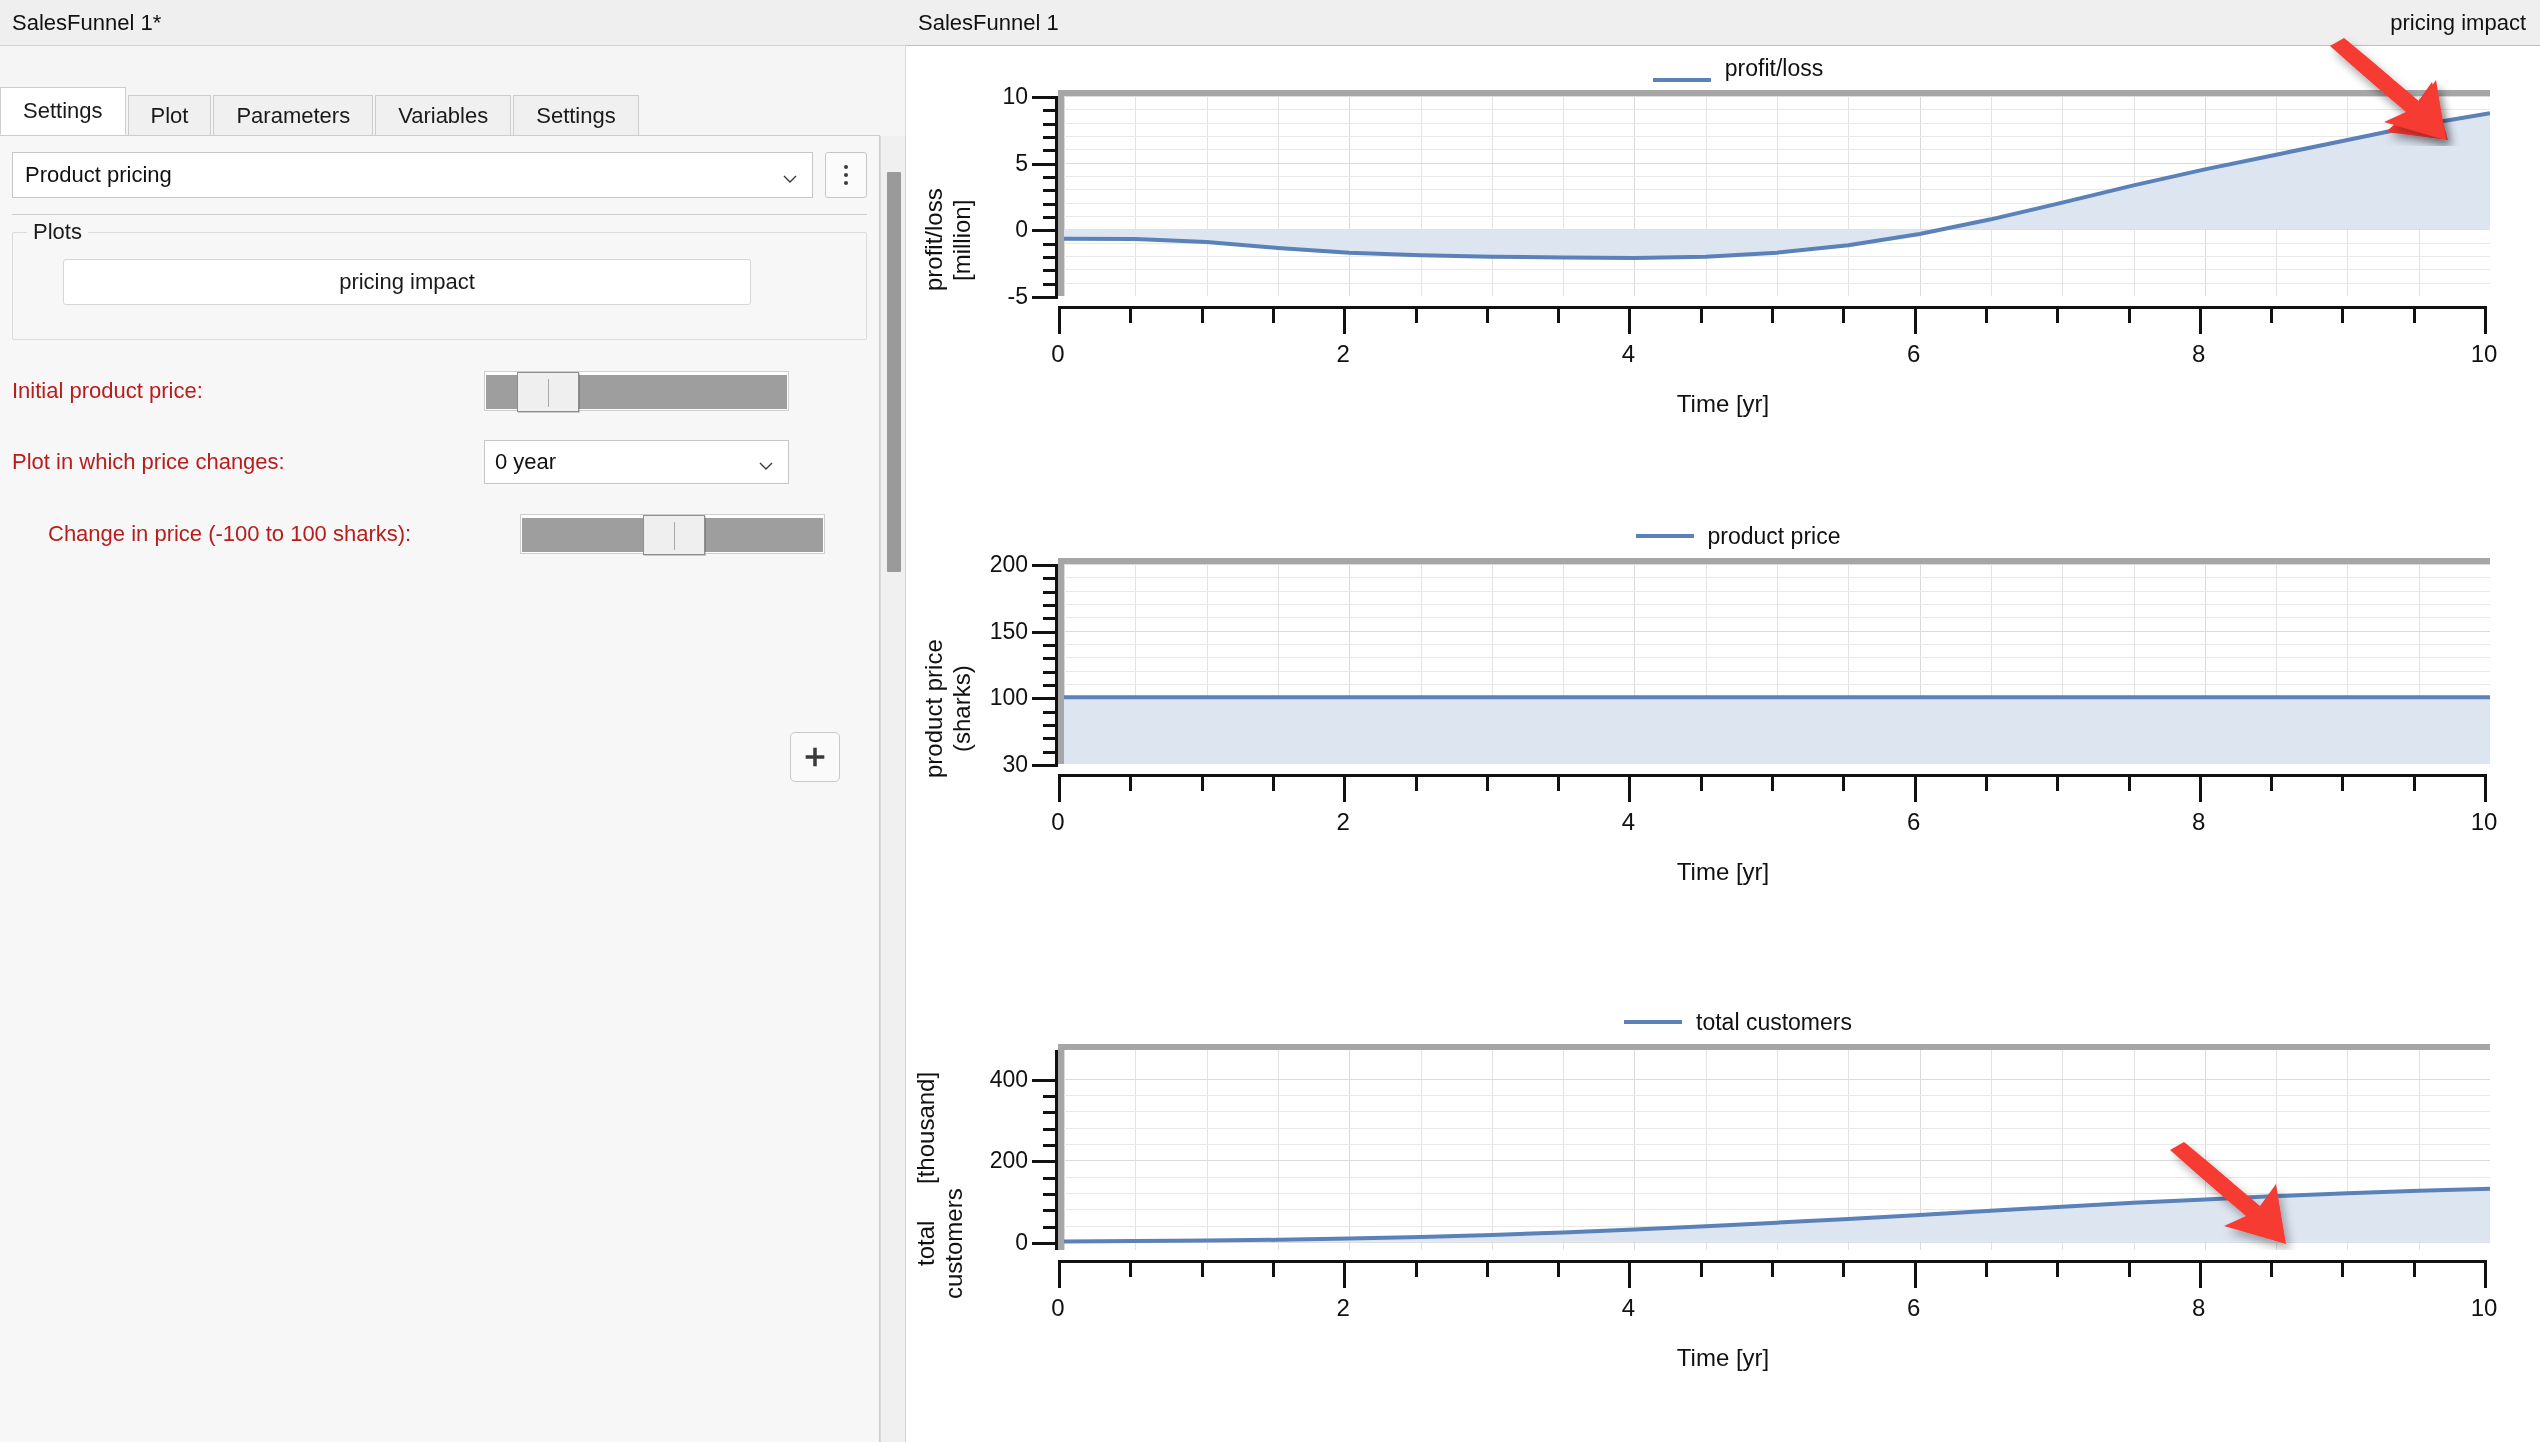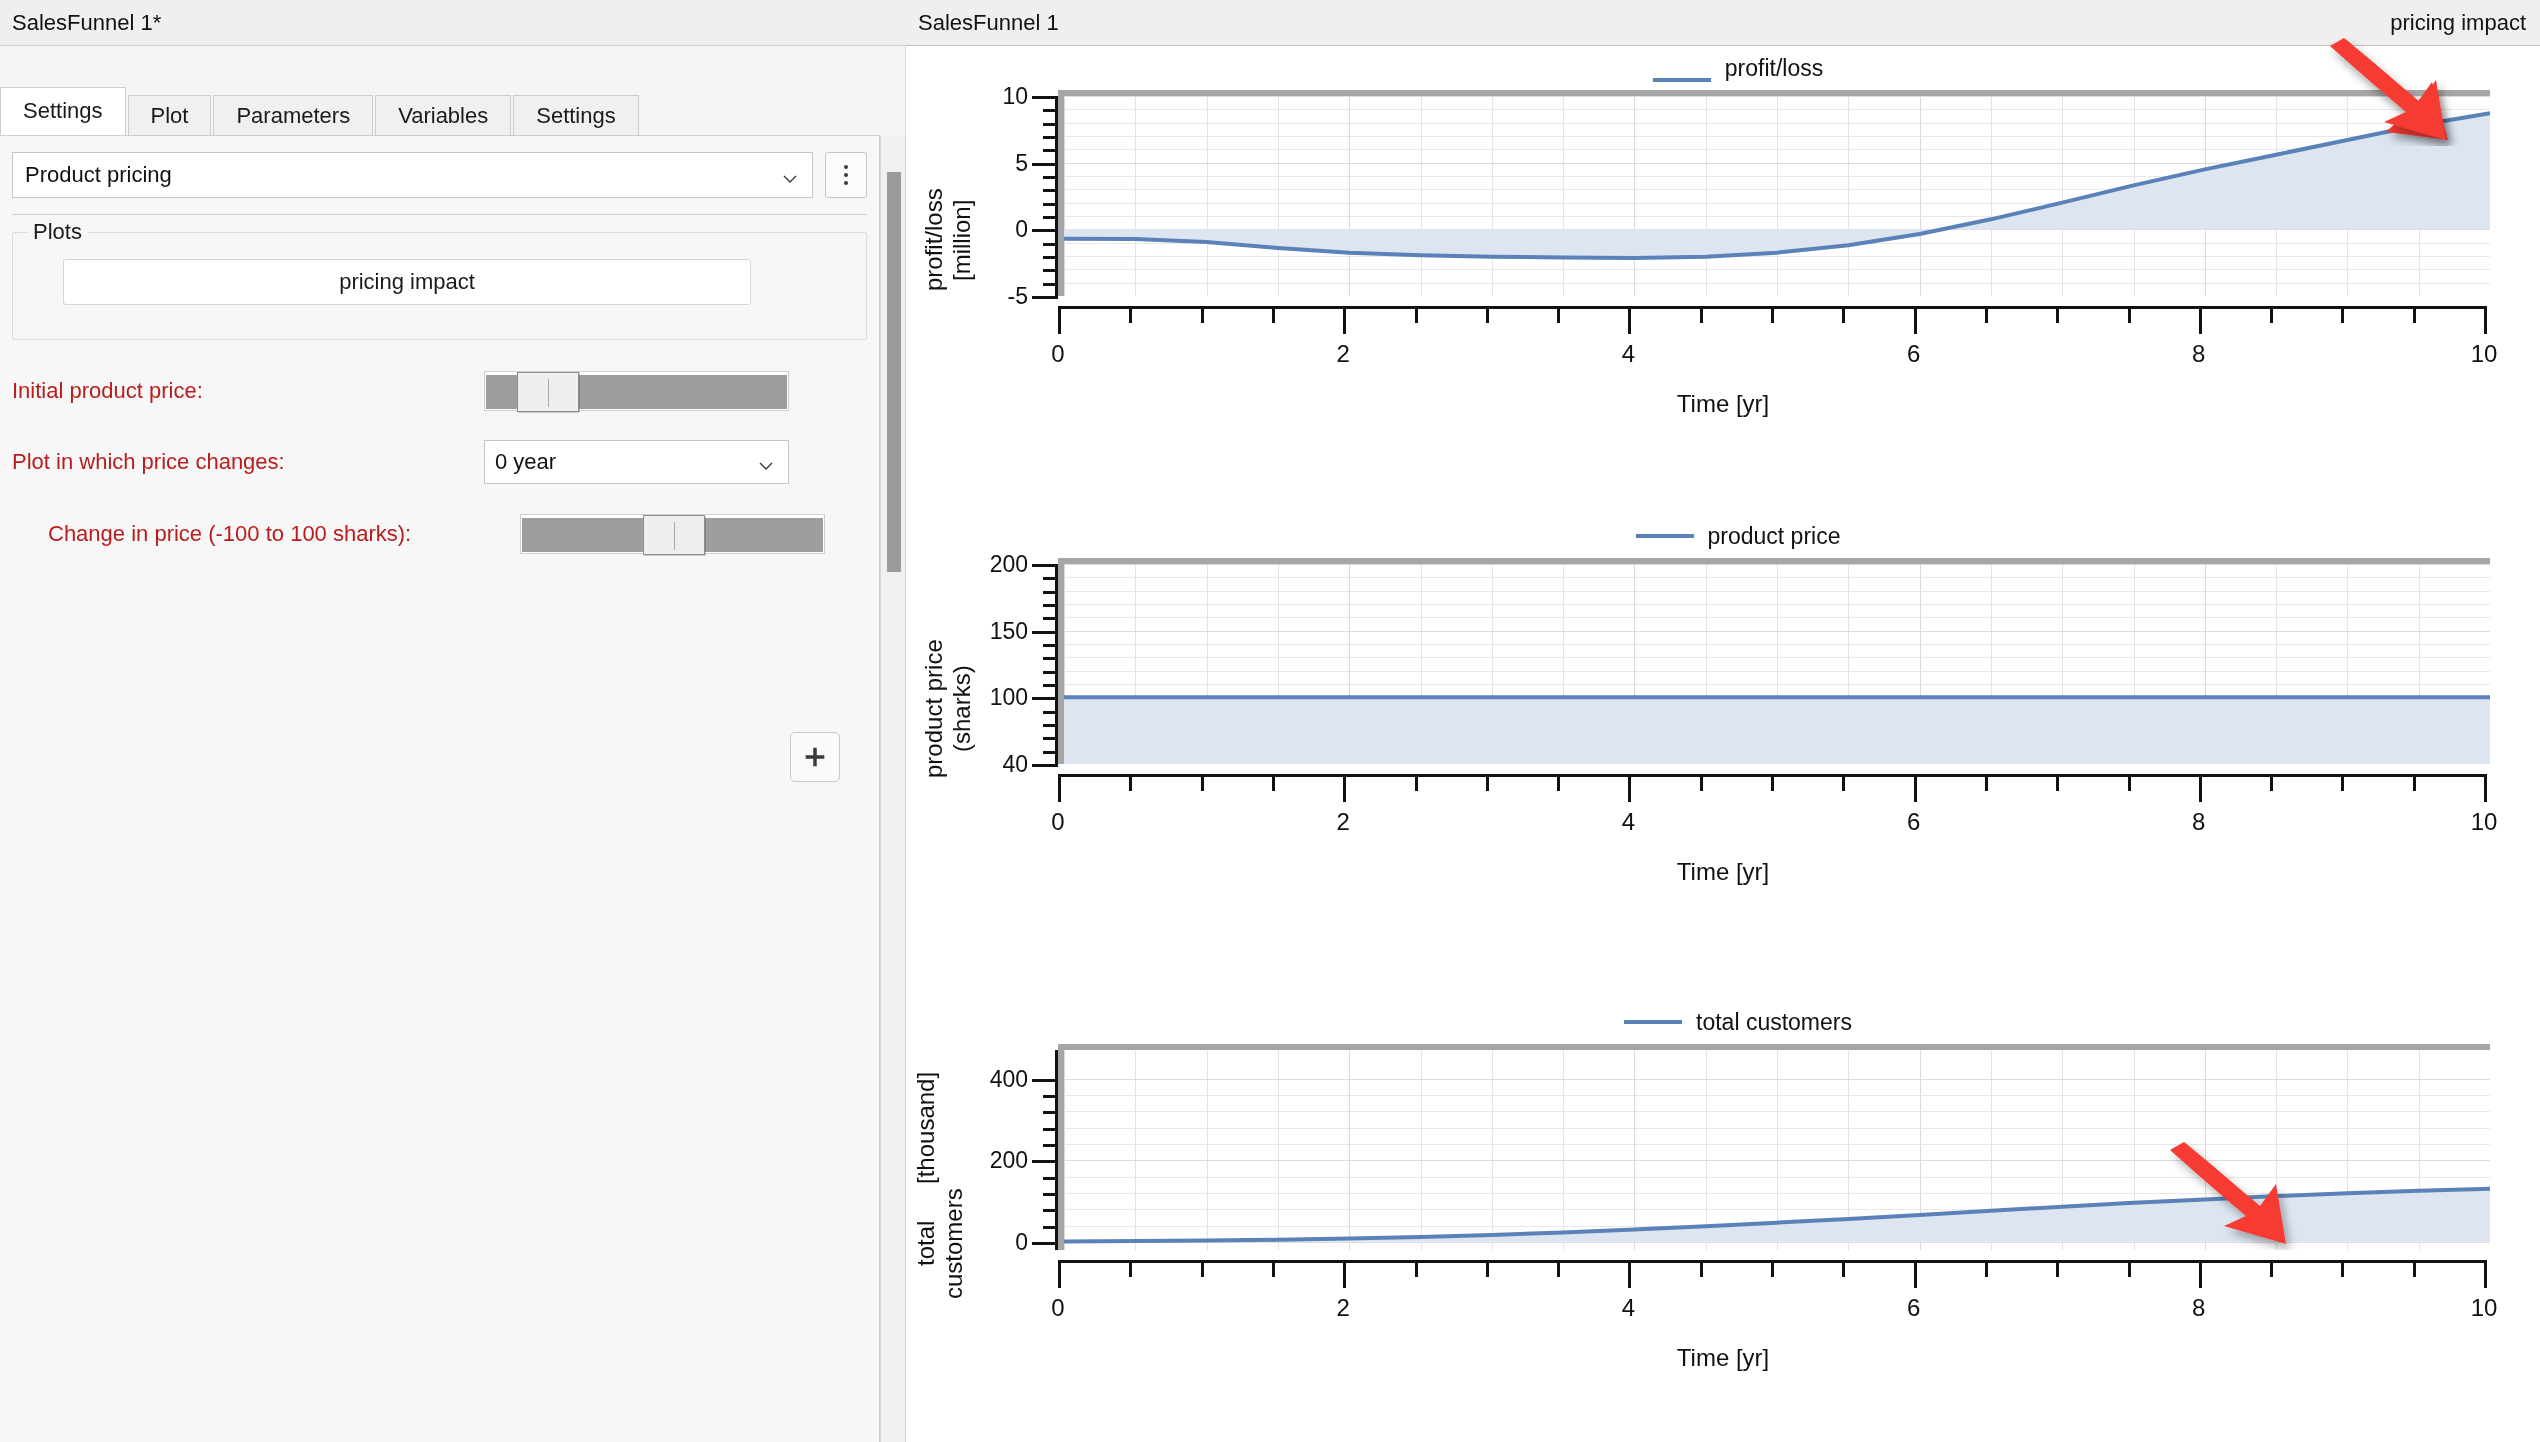--- a/index.html
+++ b/index.html
@@ -529,7 +529,7 @@
             <div class="tick minor" style="top: 26.6667px;"></div>
             <div class="tick minor" style="top: 13.3333px;"></div>
             <div class="tick major" style="top: 0px;"></div>
-            <div class="ylabel-txt" style="top: 200px;">40</div>
+            <div class="ylabel-txt" style="top: 200px;">30</div>
             <div class="ylabel-txt" style="top: 133.333px;">100</div>
             <div class="ylabel-txt" style="top: 66.6667px;">150</div>
             <div class="ylabel-txt" style="top: 0px;">200</div>

